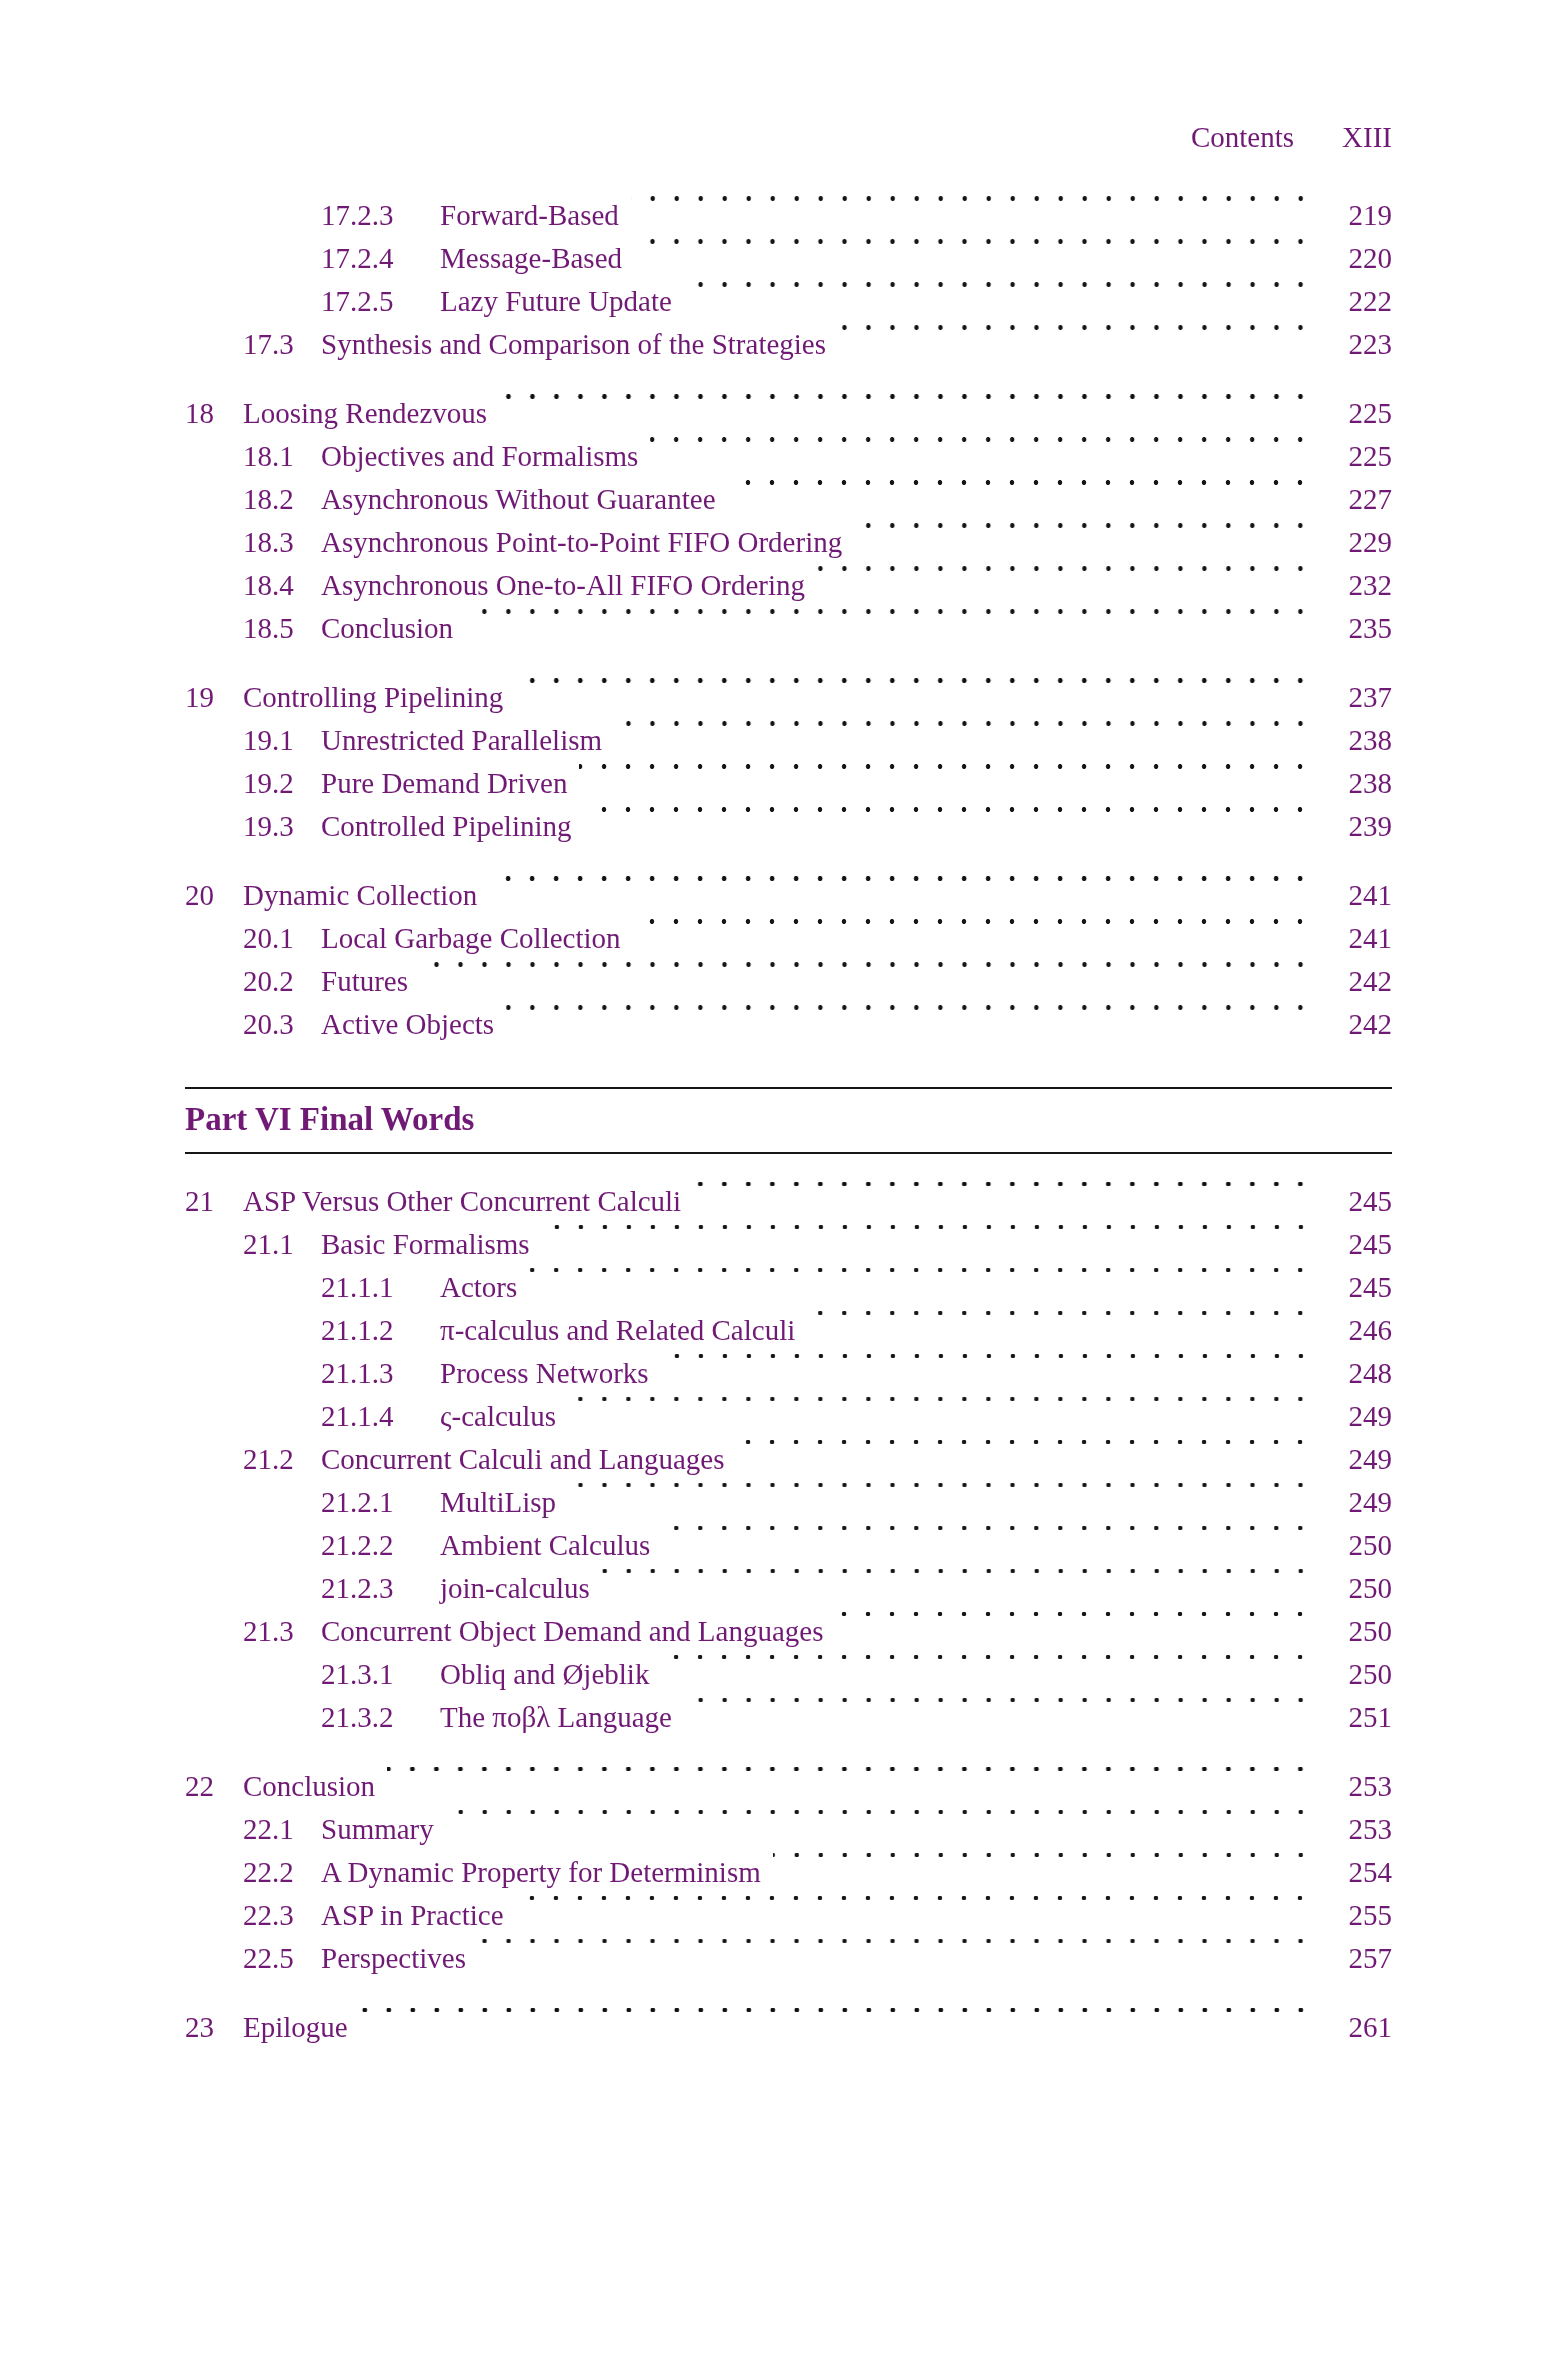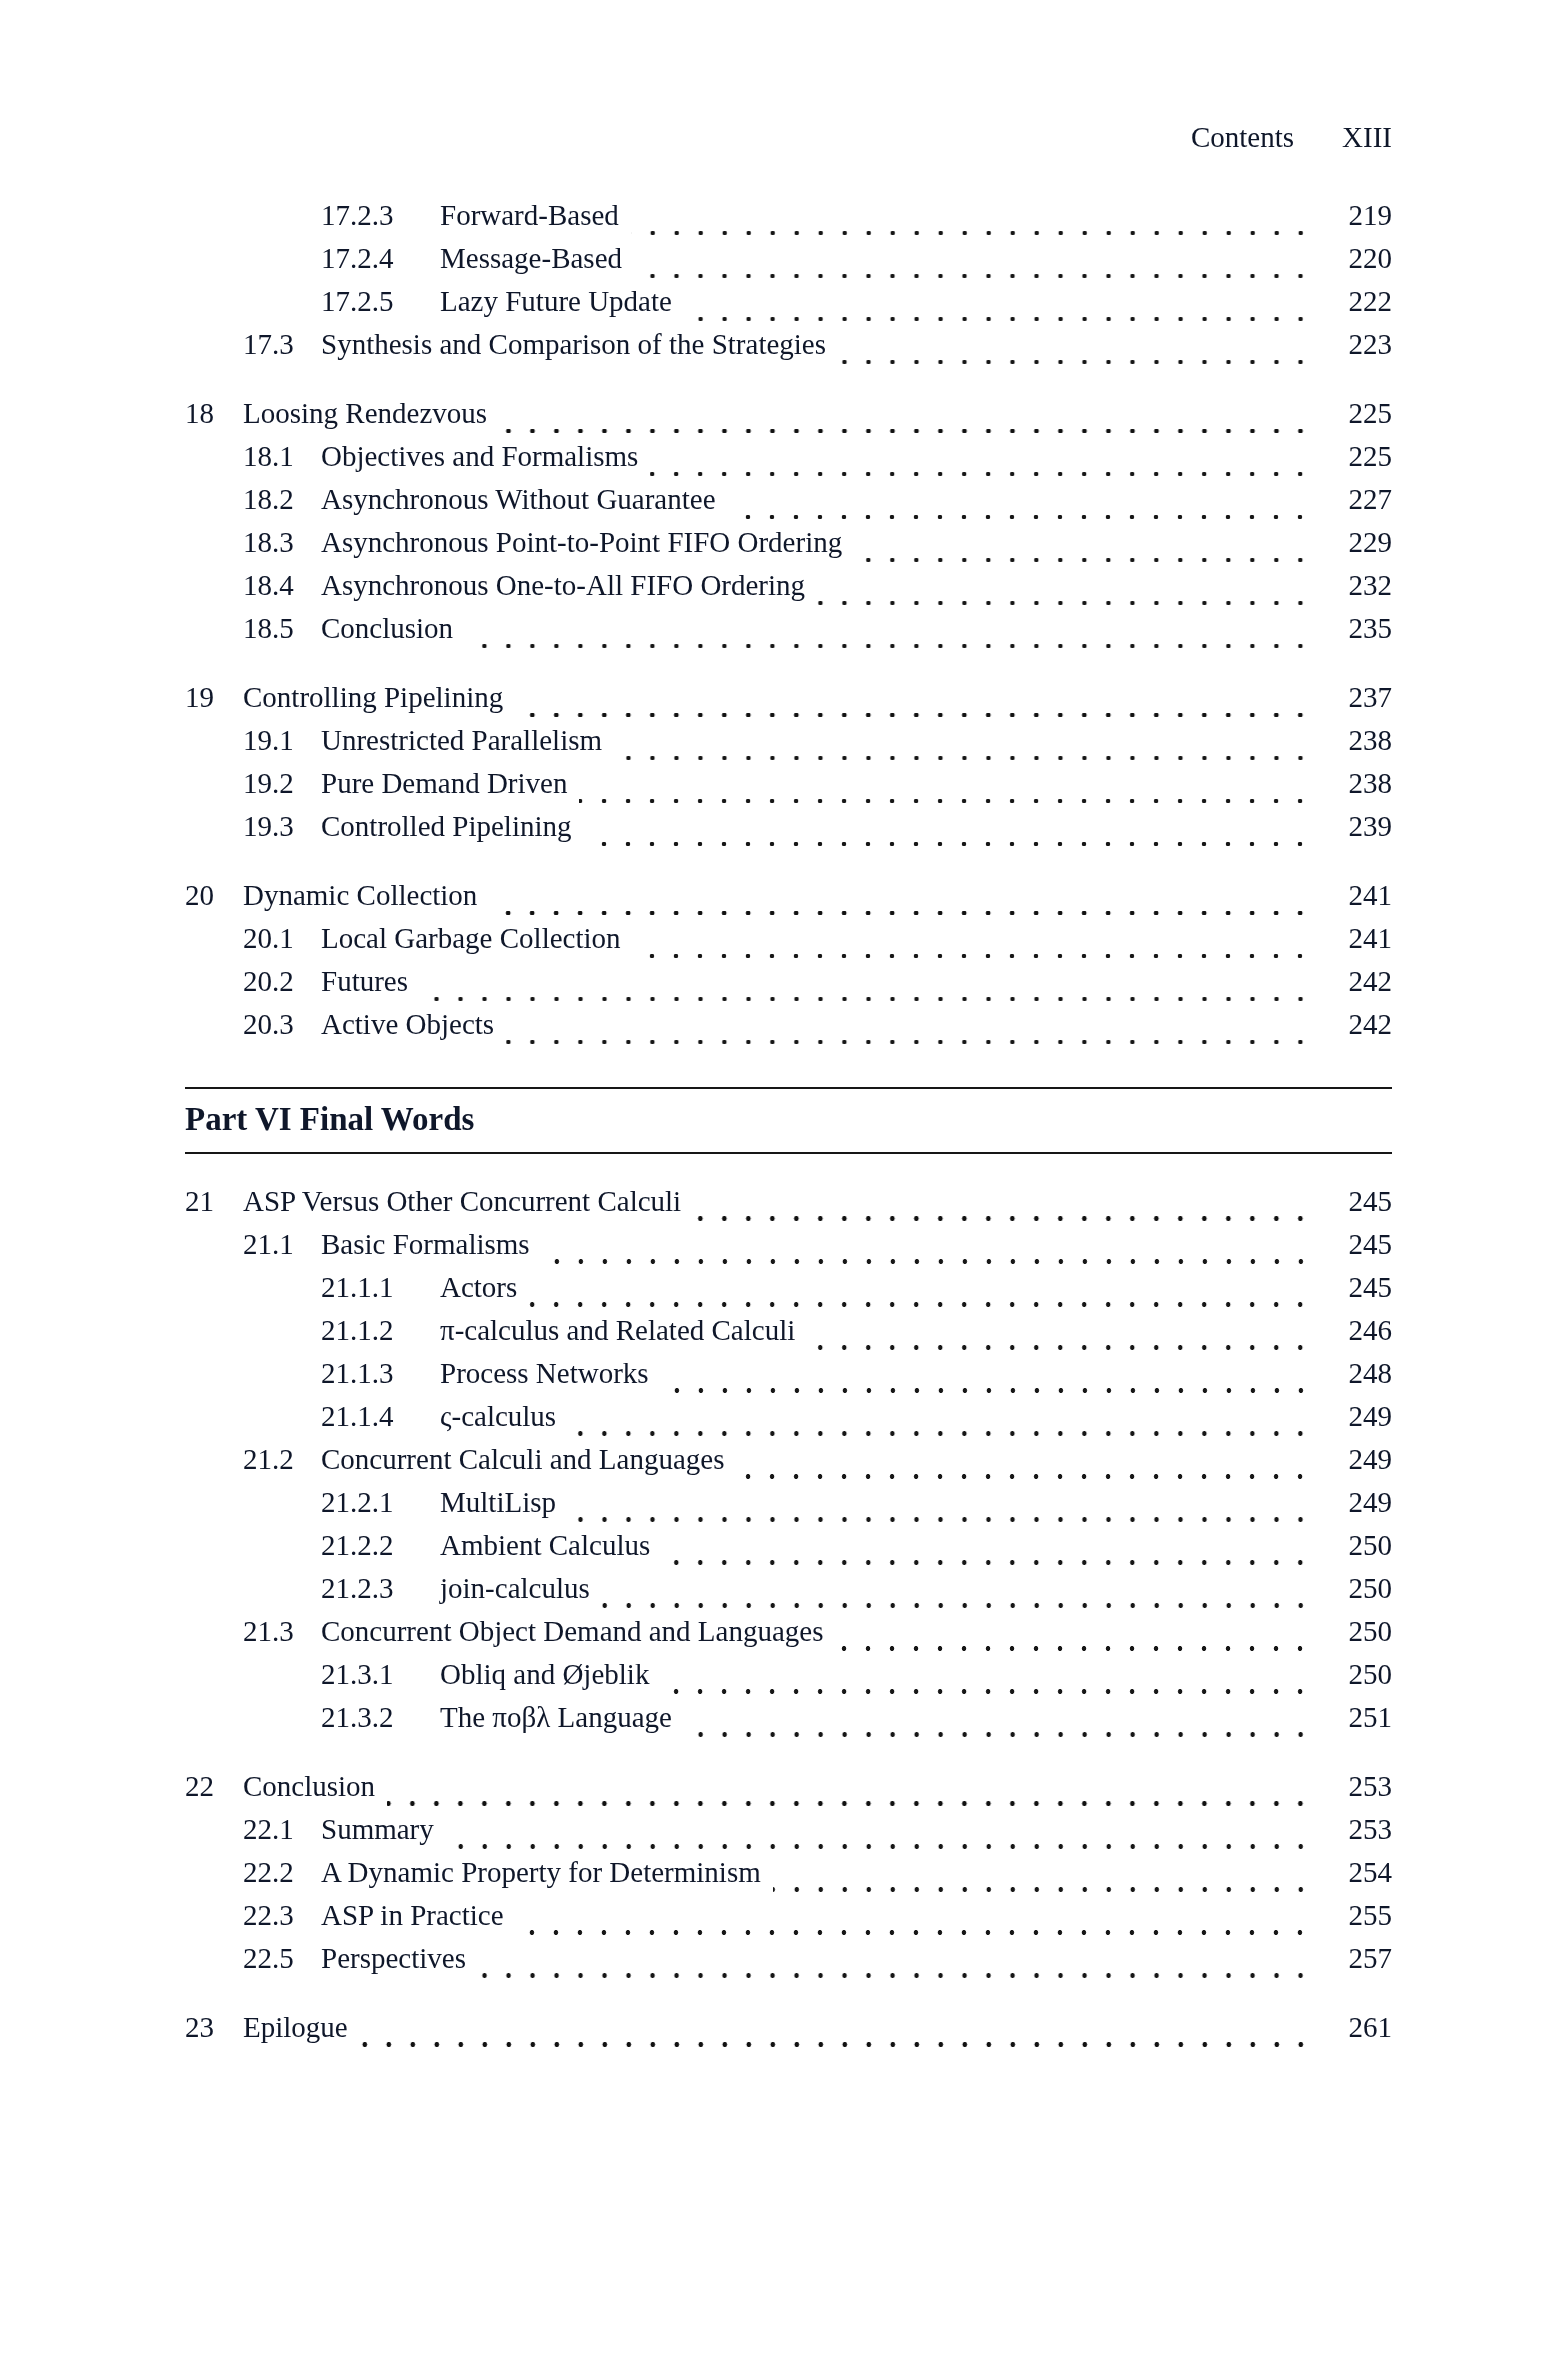--- a/index.html
+++ b/index.html
@@ -9,7 +9,7 @@
     width: 1502px;
     height: 2366px;
     background: #ffffff;
-    color: #0f172a;
+    color: #701a75;
     font-family: "Liberation Serif", "DejaVu Serif", serif;
     overflow: hidden;
   }

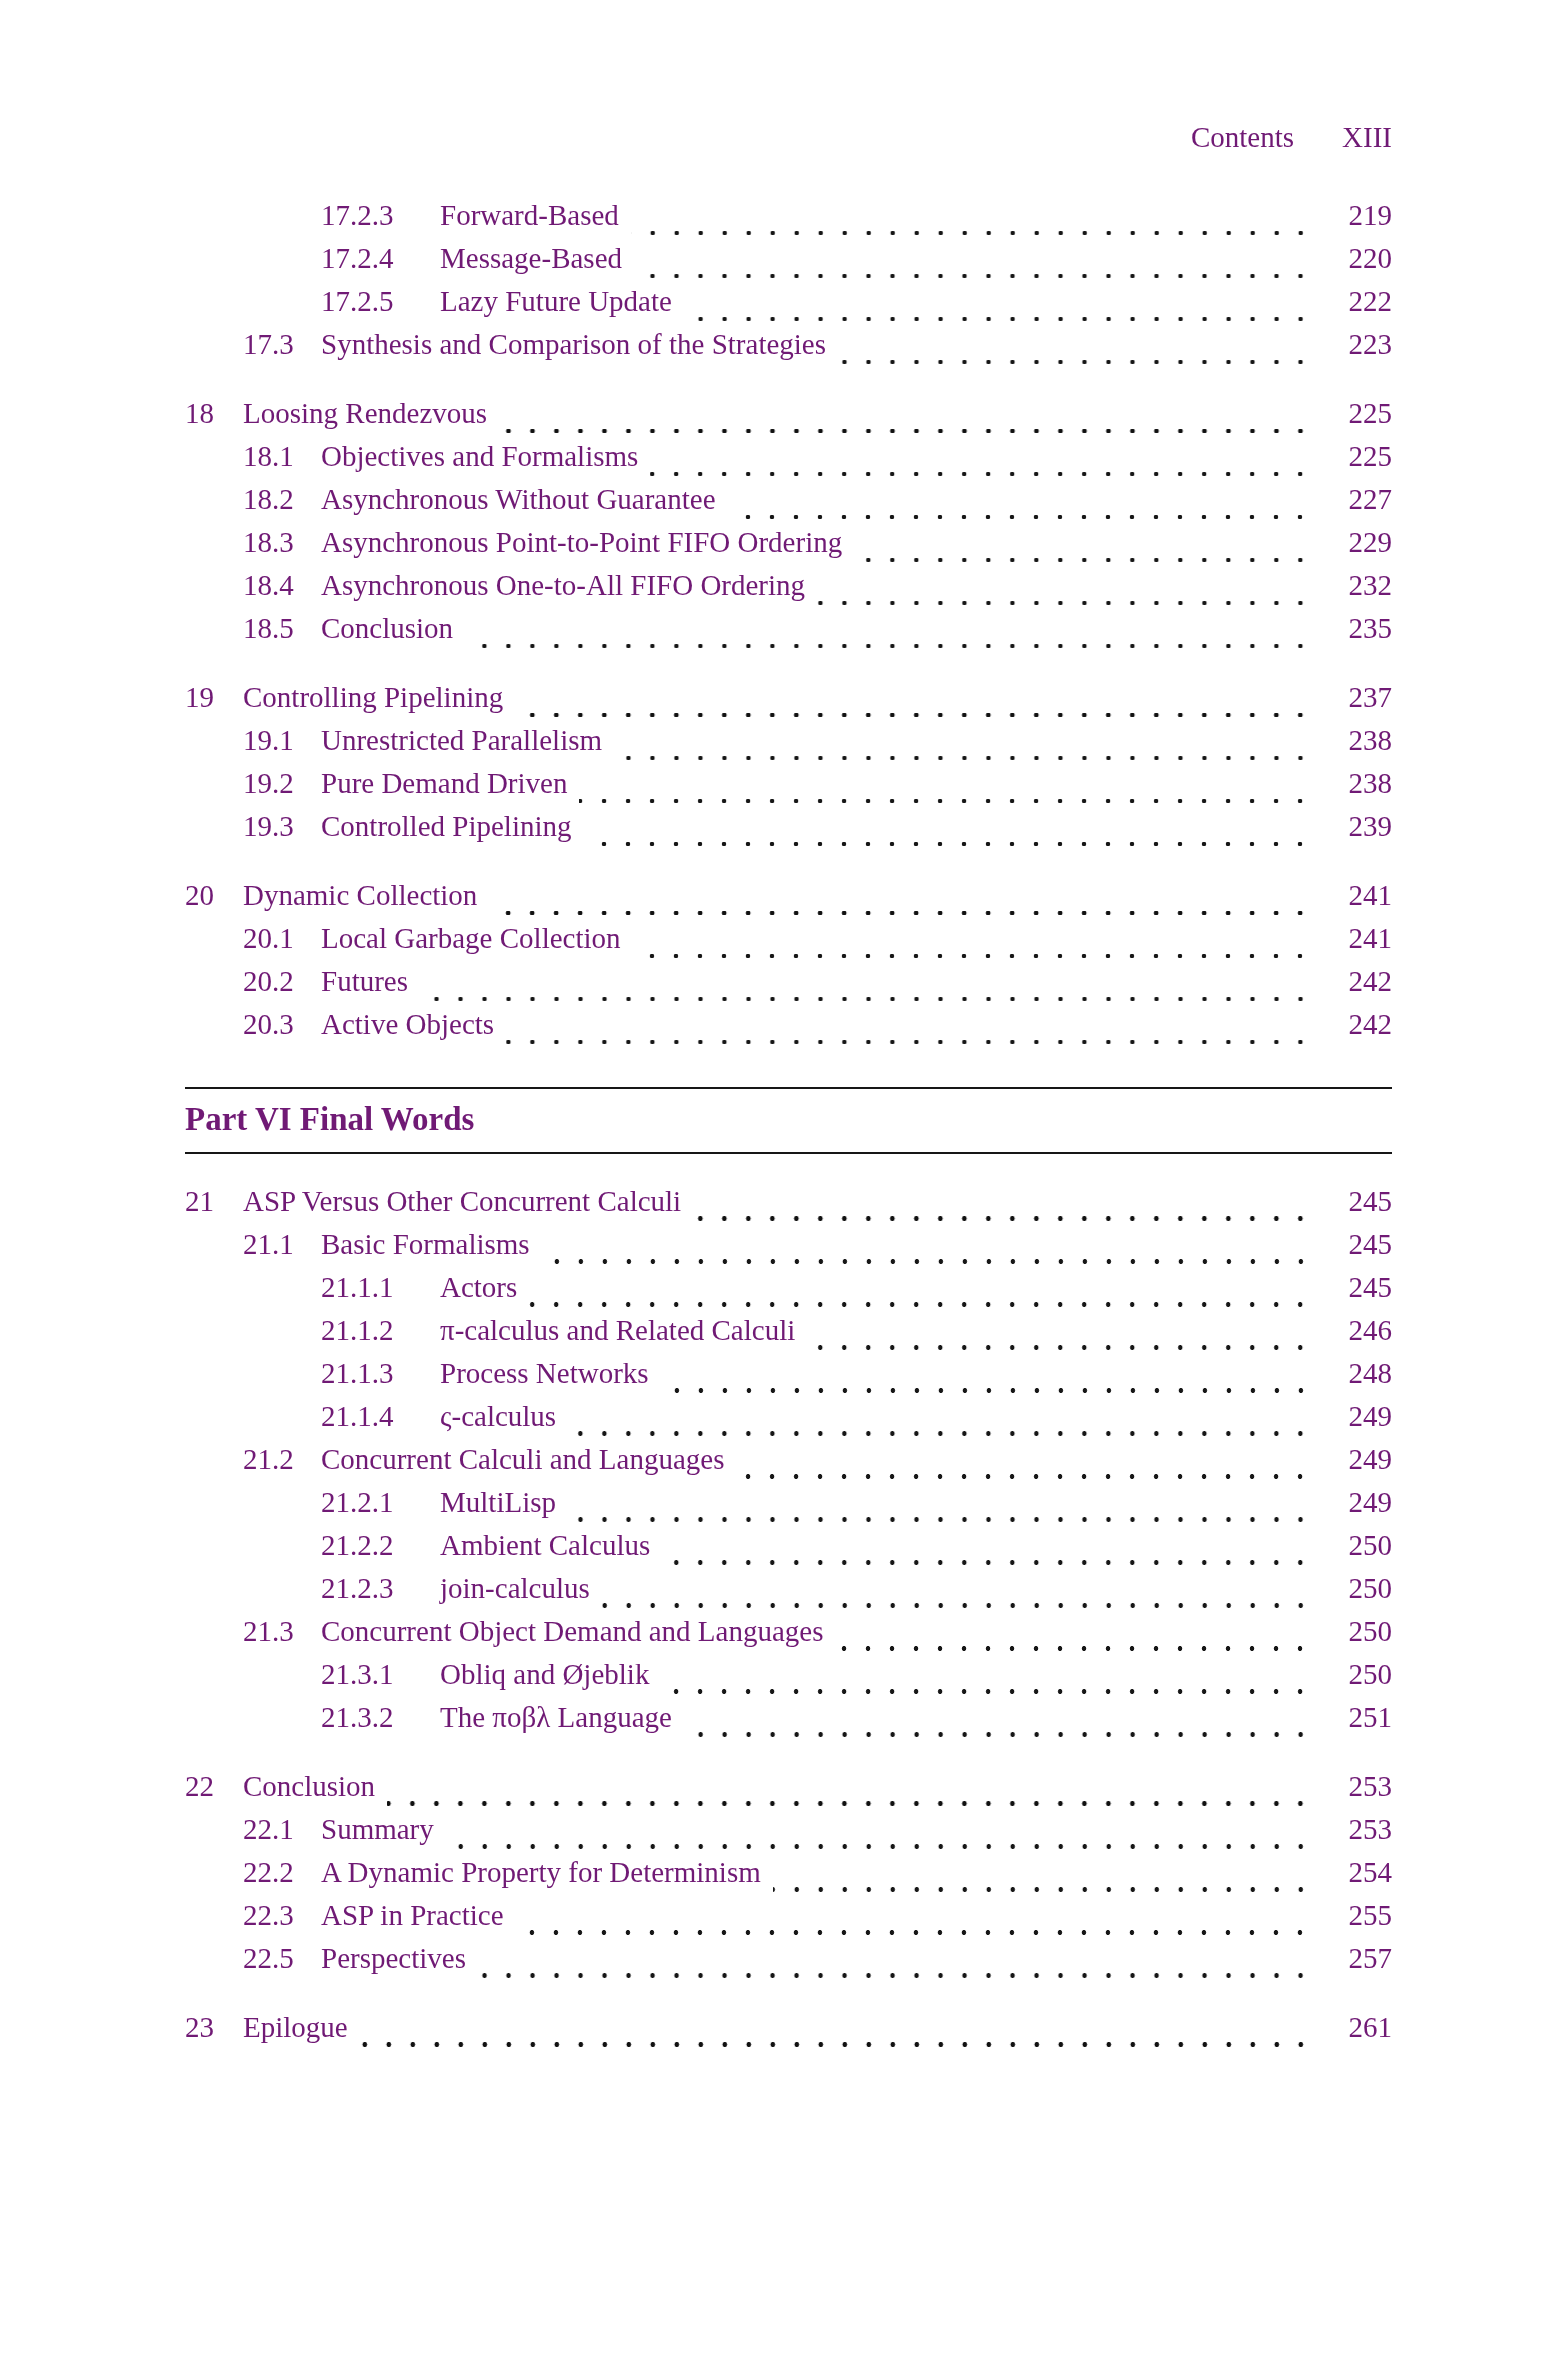--- a/index.html
+++ b/index.html
@@ -31,7 +31,7 @@
   .toc { font-size: 29px; }
   .entry {
     display: flex;
-    align-items: flex-end;
+    align-items: flex-start;
     line-height: 43px;
     white-space: nowrap;
   }

